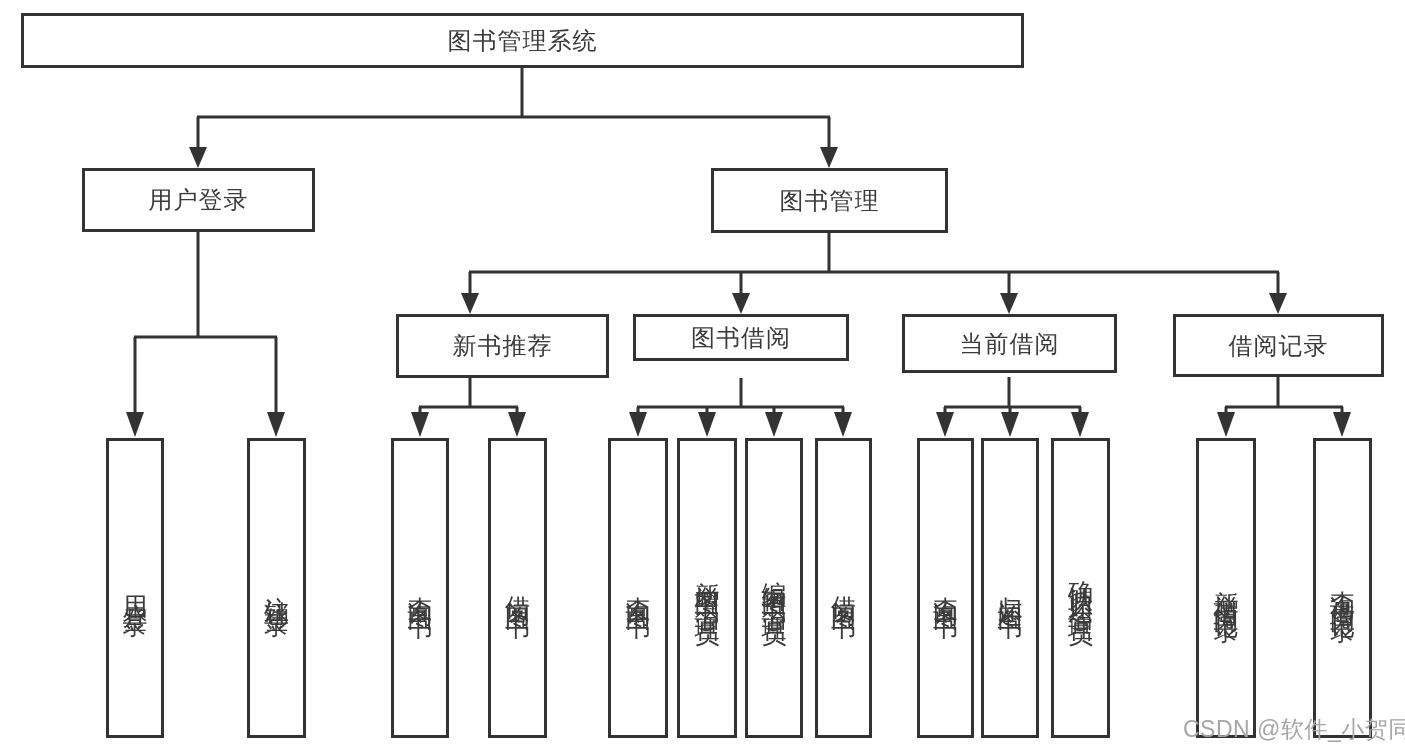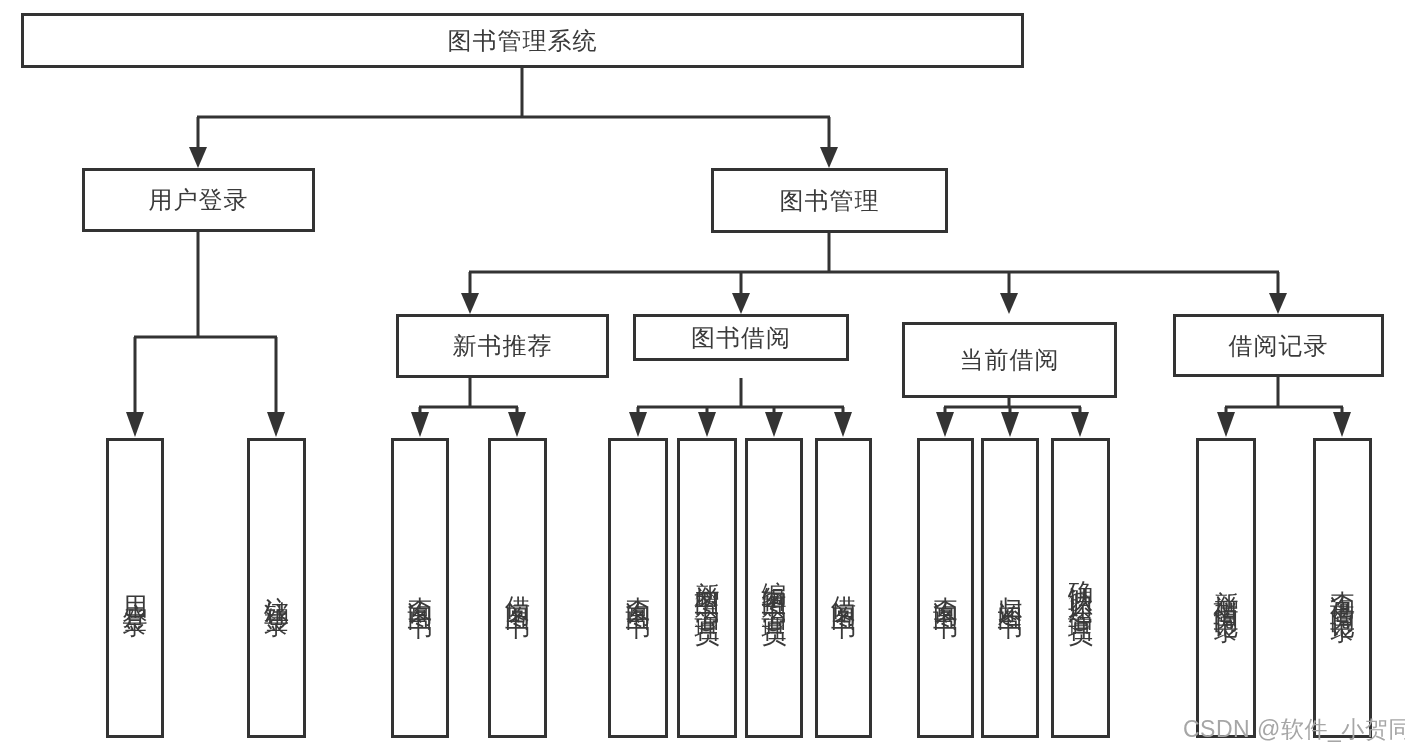--- a/index.html
+++ b/index.html
@@ -28,7 +28,7 @@
   .n-bookmgr {left:711px; top:168px; width:237px;  height:65px;}
   .n-newbook {left:364px; top:314px; width:213px;  height:64px;margin-left:32px;}
   .n-borrow  {left:633px; top:314px; width:216px;  height:47px;}
-  .n-current {left:902px; top:322px; width:215px;  height:76px;text-align:center;}
+  .n-current {left:902px; top:314px; width:215px;  height:59px;text-align:center;}
   .n-records {left:1173px;top:314px; width:211px;  height:63px;}
   
   .leaf{

